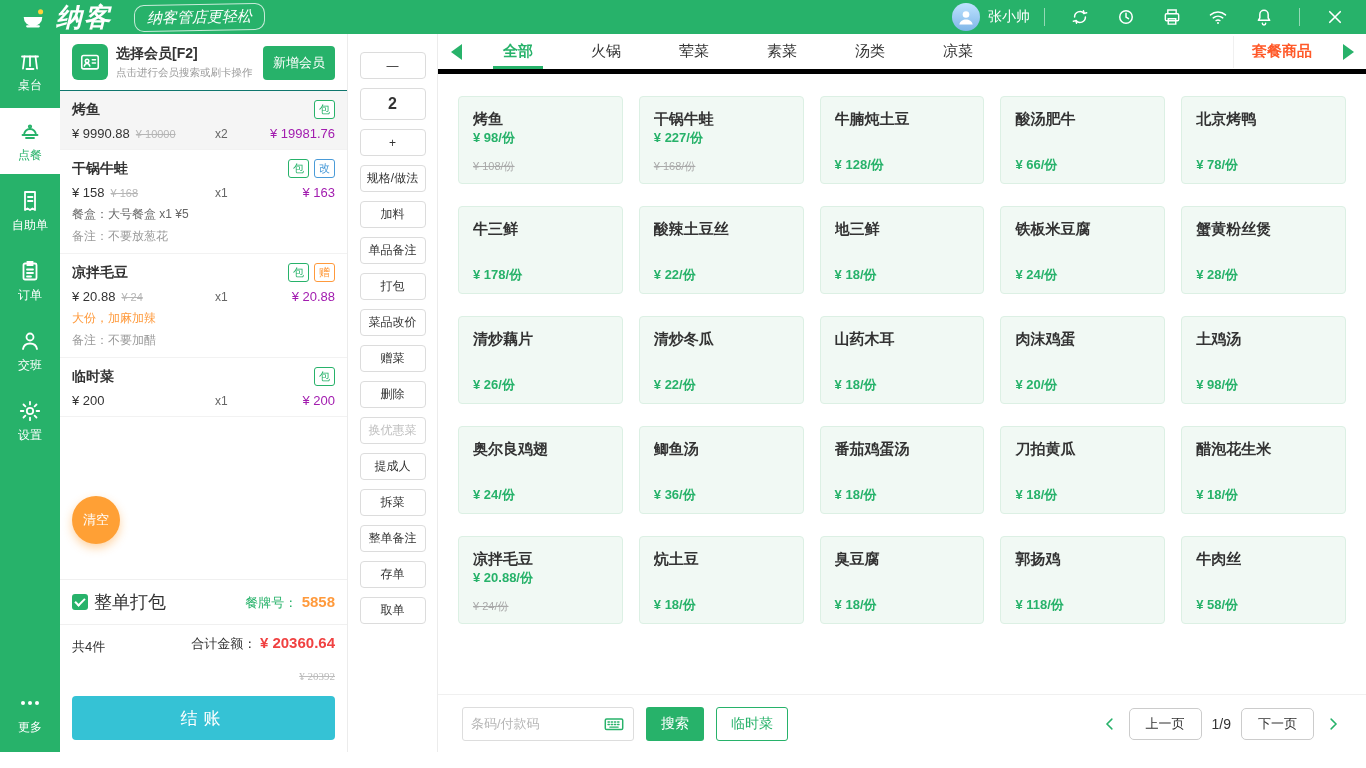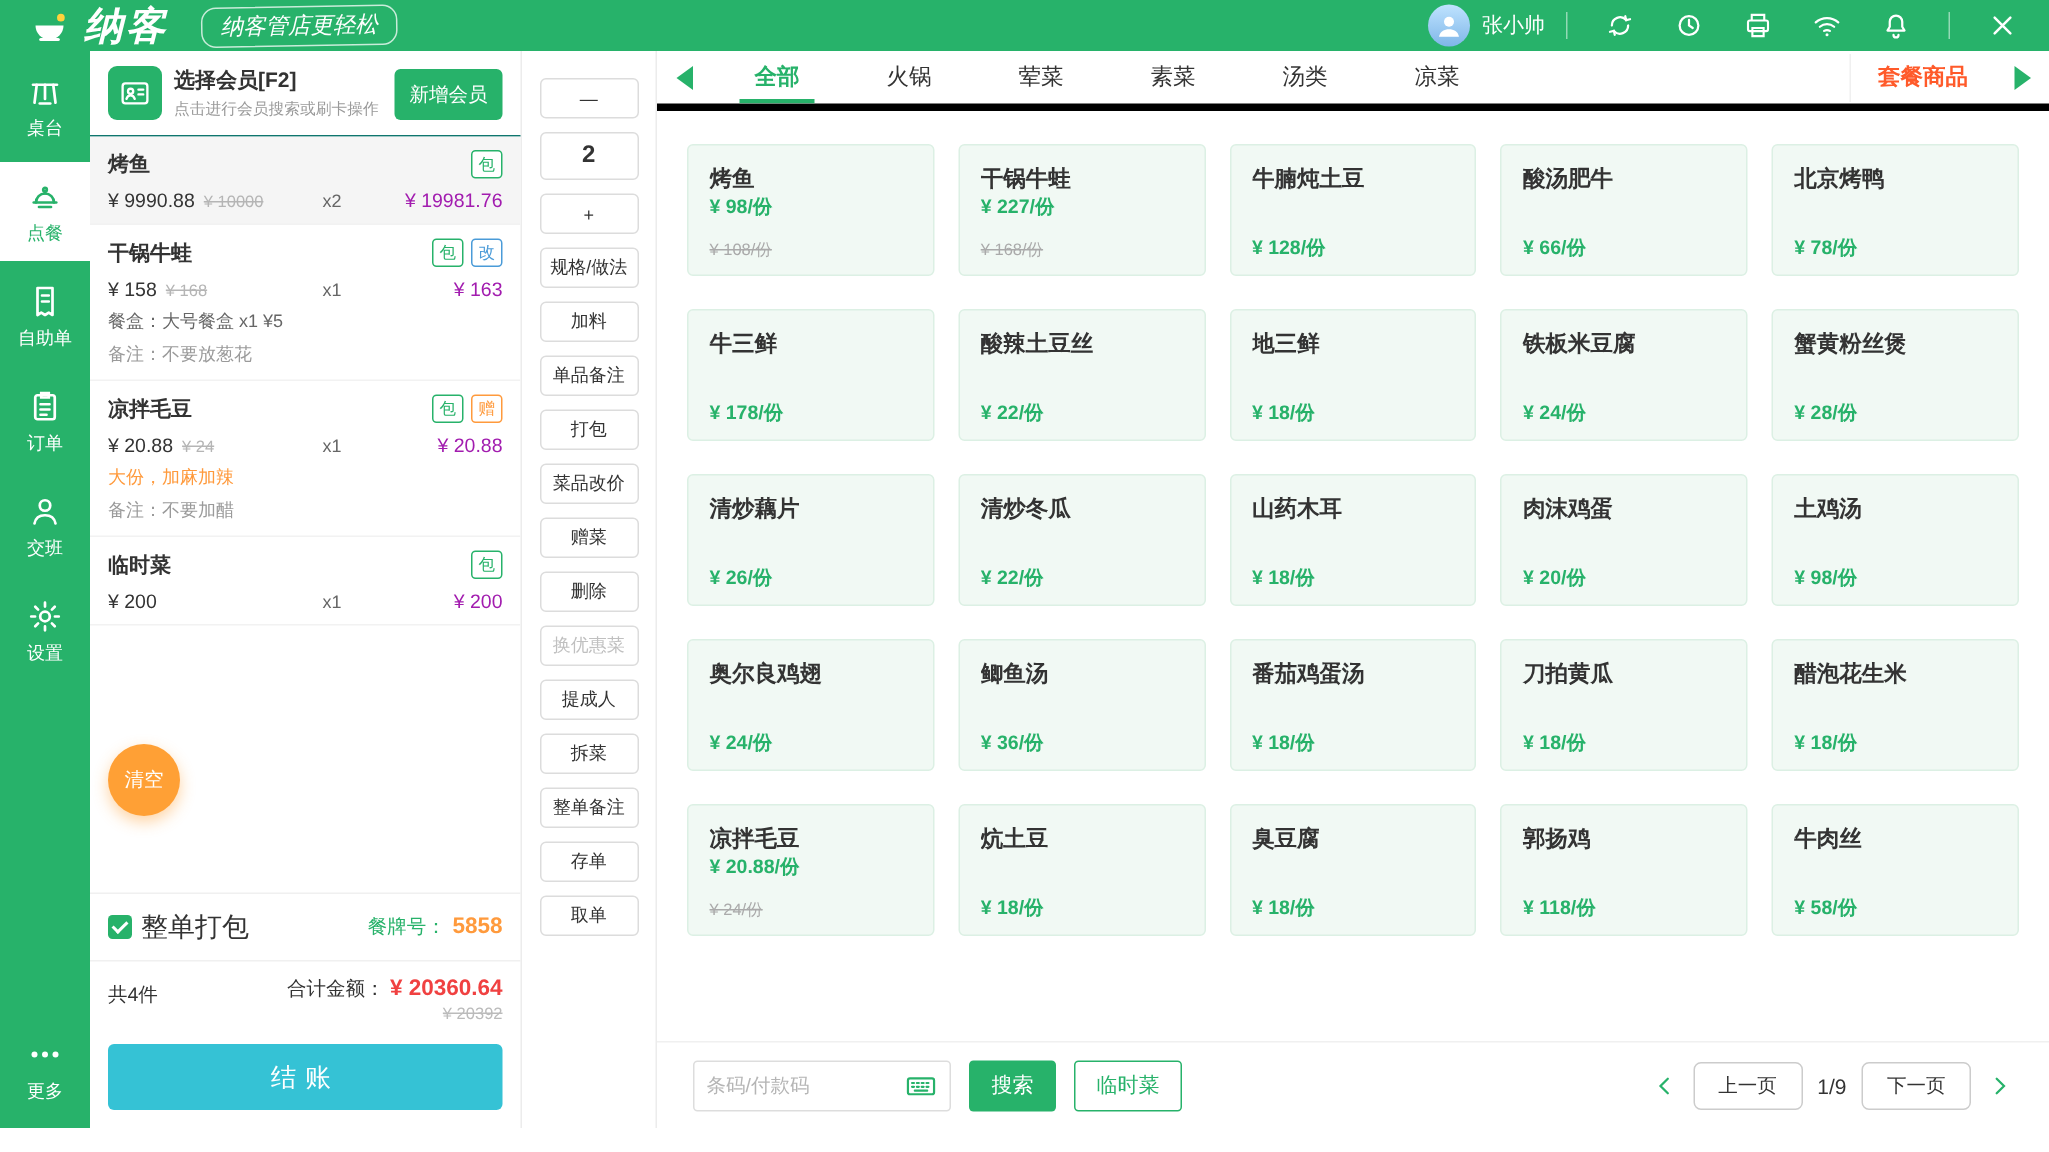--- a/index.html
+++ b/index.html
@@ -75,7 +75,7 @@
   .totals { margin-left:auto; text-align:right; }
   .total-line { font-size:13px; color:#333; }
   .total-value { color:#f04141; font-size:15px; font-weight:bold; }
-  .total-orig { font-size:11px; color:#bbb; text-decoration:line-through; margin-top:2px; }
+  .total-orig { font-size:11px; color:#bbb; text-decoration:line-through; margin-top:17px;font-family:Liberation Serif, serif; }
 
   .checkout-btn { margin:8px 12px 12px; height:44px; background:#35c2d5; border:none; border-radius:4px; color:#fff; font-size:17px; letter-spacing:6px; cursor:pointer; }
 

